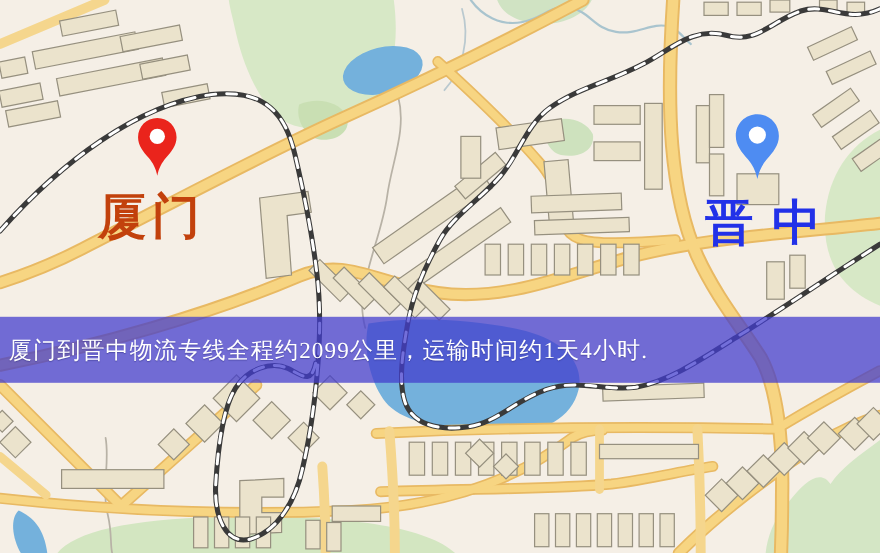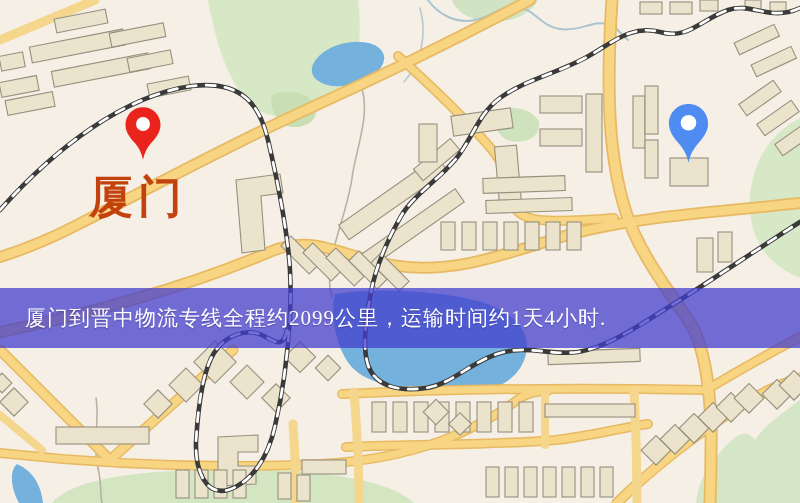--- a/index.html
+++ b/index.html
@@ -207,6 +207,7 @@
     <path d="M30 3 C16 3 5 14 5 28 C5 39 12 47 19 55 C24 61 28 68 30 78 C32 68 36 61 41 55 C48 47 55 39 55 28 C55 14 44 3 30 3 Z" fill="#4e8cf2"></path>
     <circle cx="30" cy="27" r="10" fill="#ffffff"></circle>
   </svg>
+  <div class="pin-label" id="dest-label">晋中</div>
 
   <div id="banner">
     <span class="txt">厦门到晋中物流专线全程约2099公里，运输时间约1天4小时.</span>

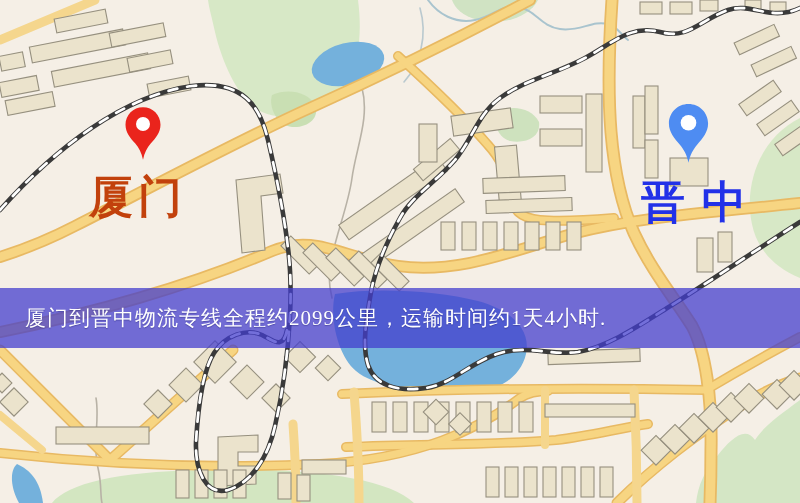--- a/index.html
+++ b/index.html
@@ -13,7 +13,7 @@
   #dest-label{left:641px;top:181px;color:#2231e8;letter-spacing:17px;}
   #banner{position:absolute;left:0;top:288px;width:800px;height:60px;z-index:5;
           background:rgba(66,61,205,0.74);display:flex;align-items:center;}
-  #banner .txt{color:#ffffff;font-size:21px;padding-left:25px;letter-spacing:1px;
+  #banner .txt{color:#ffffff;font-size:21px;padding-left:8px;letter-spacing:1px;
                font-family:"Liberation Serif","DejaVu Serif",serif;text-shadow:0 1px 1px rgba(40,40,120,.45);}
 </style>
 </head>

